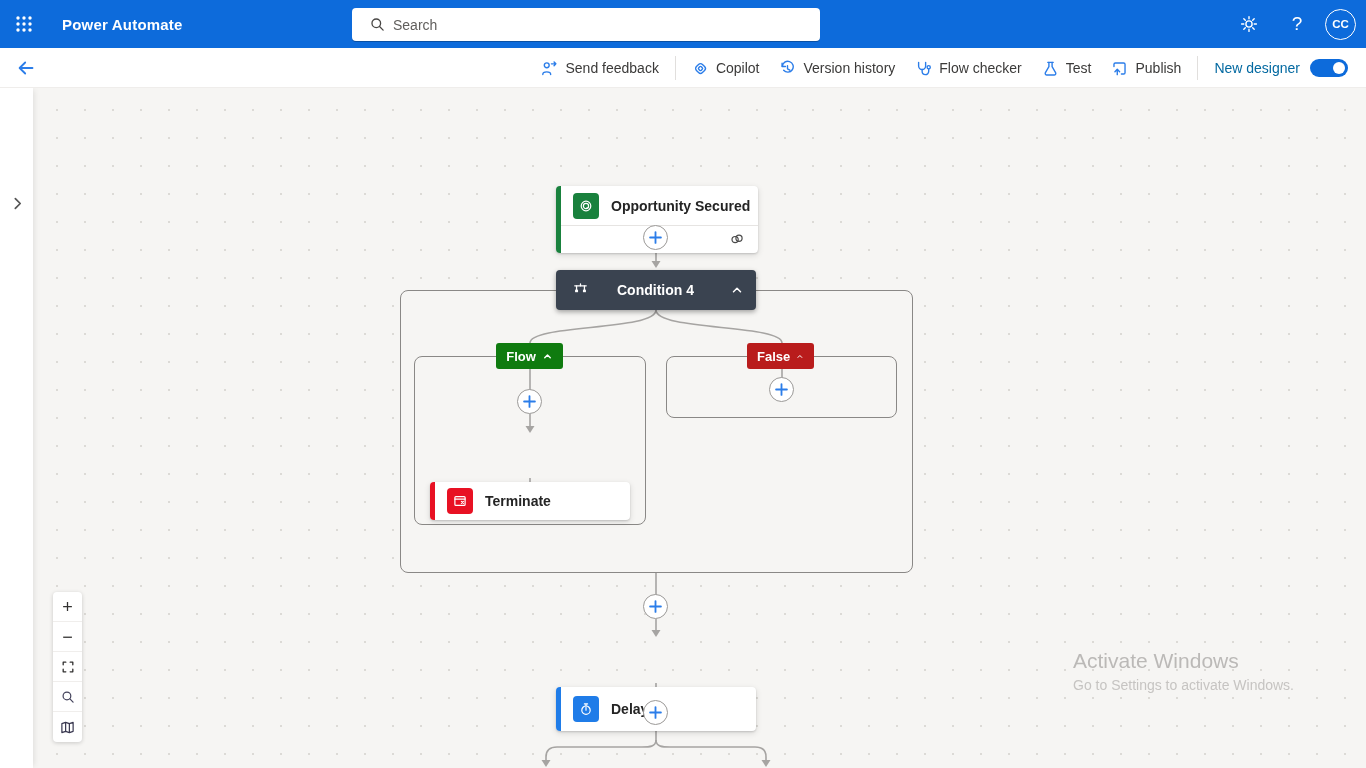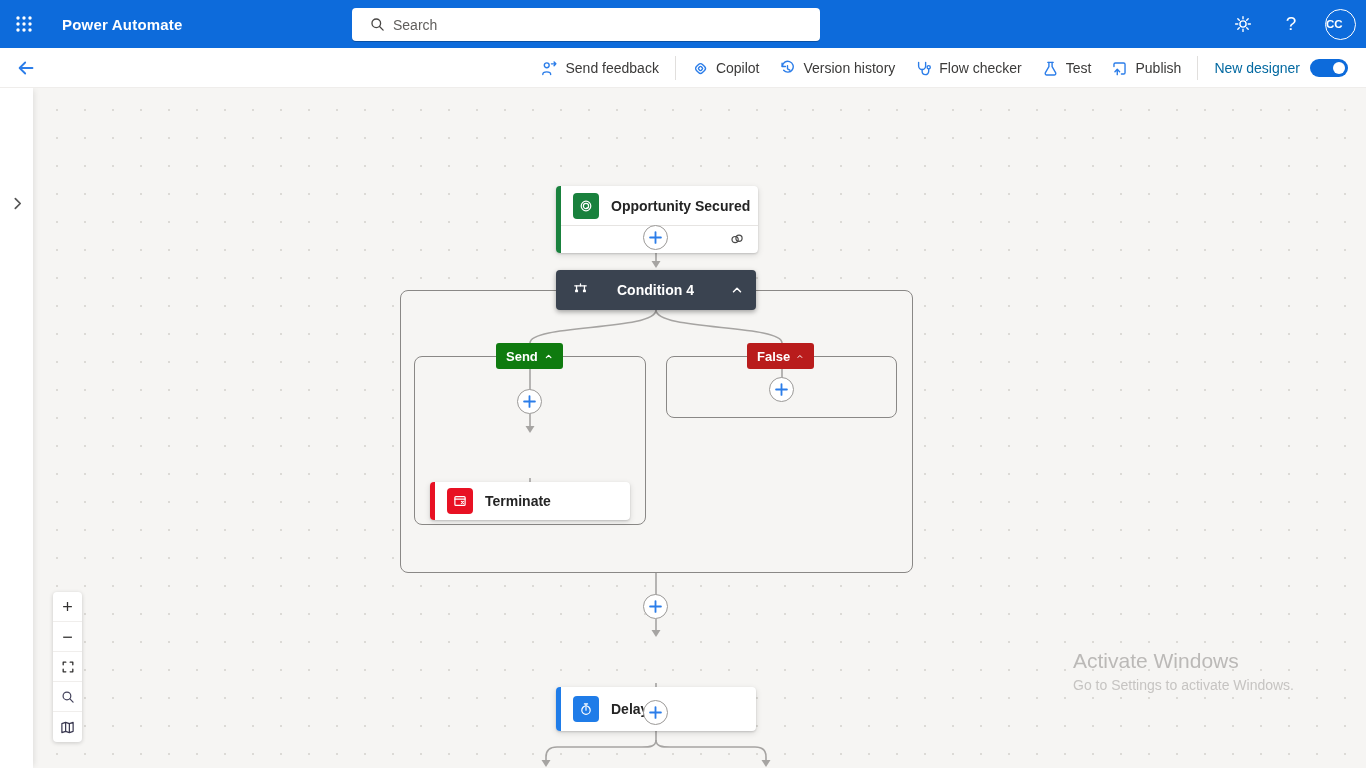--- a/index.html
+++ b/index.html
@@ -18,7 +18,7 @@
   .topbar-right { position:absolute; right:0; top:0; height:48px; display:flex; align-items:center; gap:8px; padding-right:10px; }
   .top-icon-btn { width:40px; height:40px; display:flex; align-items:center; justify-content:center; color:#fff; cursor:pointer; }
   .help-q { color:#fff; font-size:19px; font-weight:400; }
-  .avatar { width:31px; height:31px; border-radius:50%; border:1.5px solid #fff; color:#fff; display:flex; align-items:center; font-size:11.5px; font-weight:600; margin-left:6px; cursor:pointer; }
+  .avatar { width:31px; height:31px; border-radius:50%; border:1.5px solid #fff; color:#fff; display:flex; align-items:center; justify-content:center; font-size:11.5px; font-weight:600; cursor:pointer; }
 
   
   .cmdbar { position:absolute; left:0; top:48px; width:1366px; height:40px; background:#fff; z-index:19; border-bottom:1px solid #efedeb; }

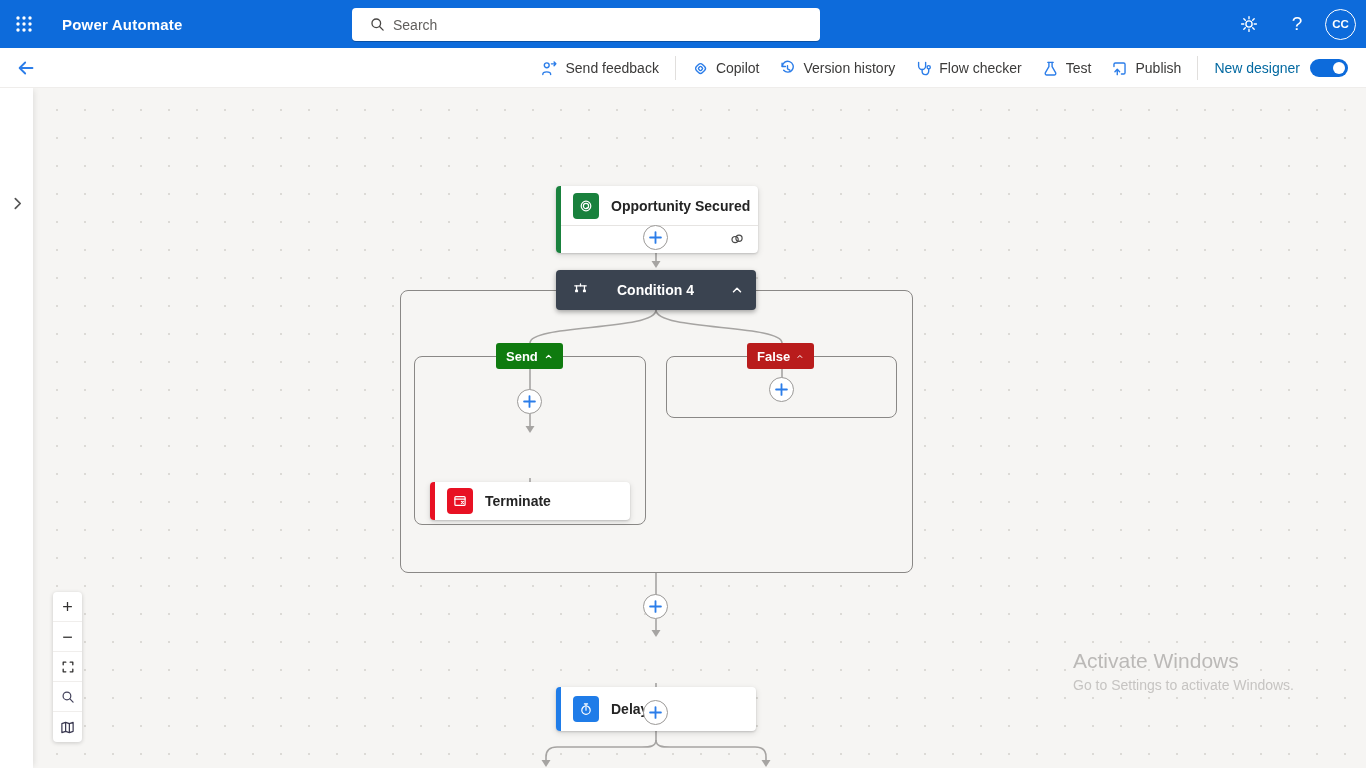--- a/index.html
+++ b/index.html
@@ -290,7 +290,7 @@
   </div>
 
   <div class="branch-label branch-true">
-    <span>Send</span>
+    <span>Flow</span>
     <svg width="11" height="11" viewBox="0 0 14 14" fill="none" stroke="#fff" stroke-width="1.8" stroke-linecap="round" stroke-linejoin="round">
         <path d="M3.5,8.7 L7,5.2 L10.5,8.7"></path>
       </svg>

